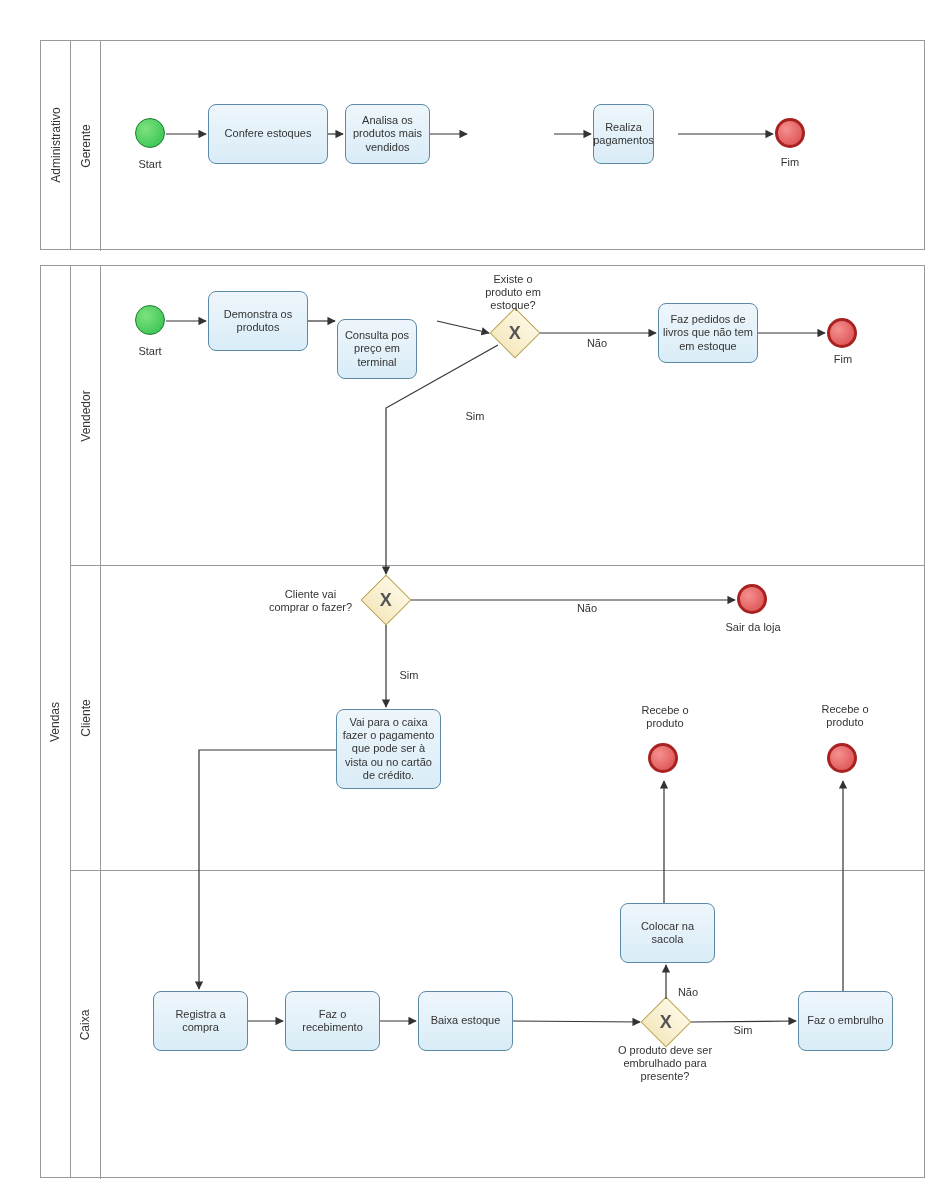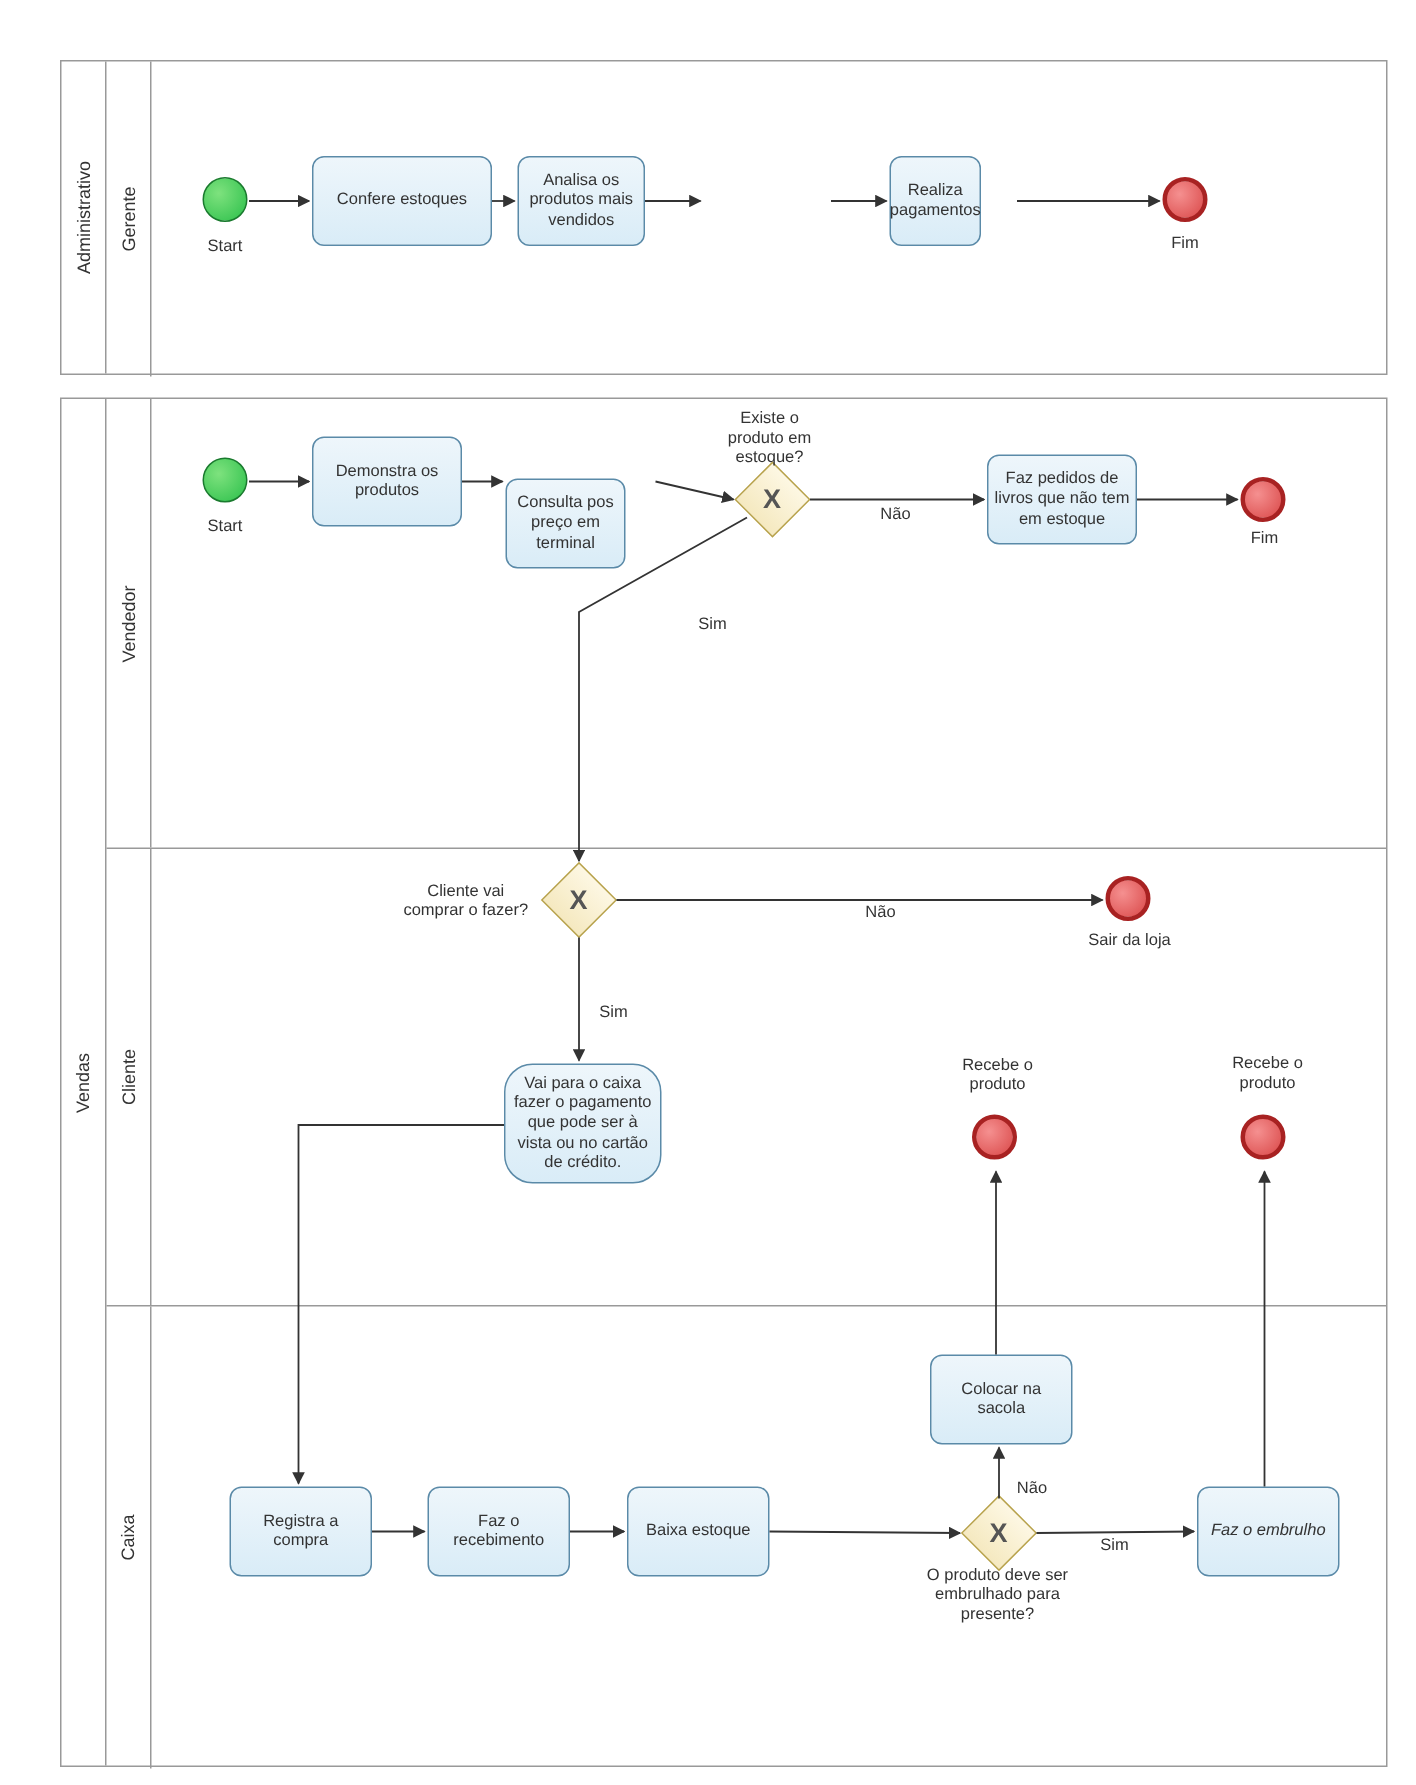--- a/index.html
+++ b/index.html
@@ -190,7 +190,7 @@
   <div class="node end-event" style="left:727px; top:574px;"></div>
   <div class="label" style="left:710px; top:611px; width:66px;">Sair da loja</div>
 
-  <div class="node task" style="left:326px; top:699px; width:105px; height:80px;border-radius:19px;">
+  <div class="node task" style="left:326px; top:699px; width:105px; height:80px;">
     <span>Vai para o caixa fazer o pagamento que pode ser à vista ou no cartão de crédito.</span>
   </div>
 

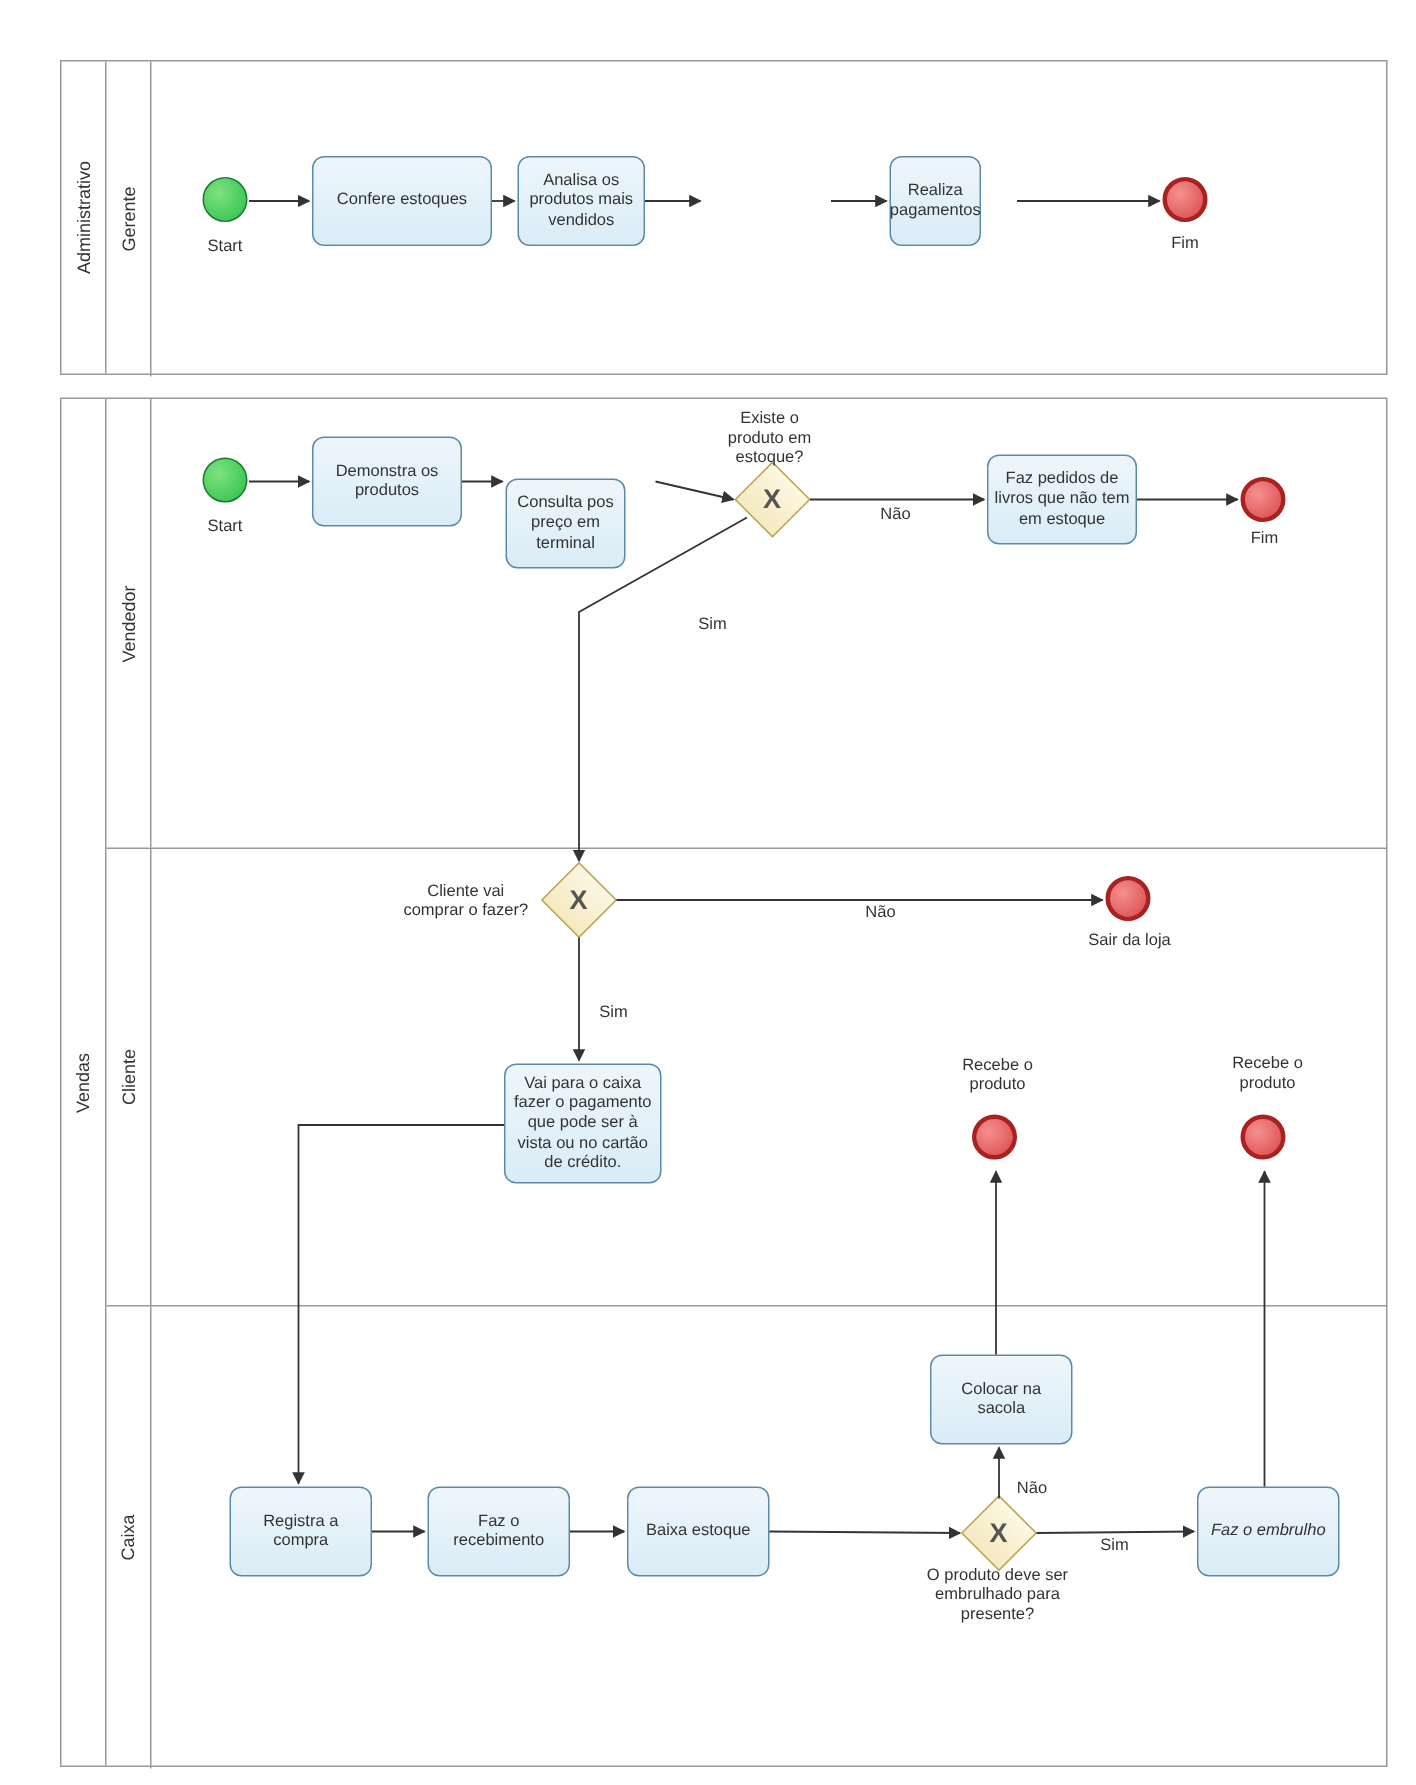--- a/index.html
+++ b/index.html
@@ -220,7 +220,7 @@
   <div class="node task" style="left:610px; top:893px; width:95px; height:60px;">
     <span>Colocar na sacola</span>
   </div>
-  <div class="node task" style="left:788px; top:981px; width:95px; height:60px;font-style:italic;">
+  <div class="node task" style="left:788px; top:981px; width:95px; height:60px;">
     <span>Faz o embrulho</span>
   </div>
 

